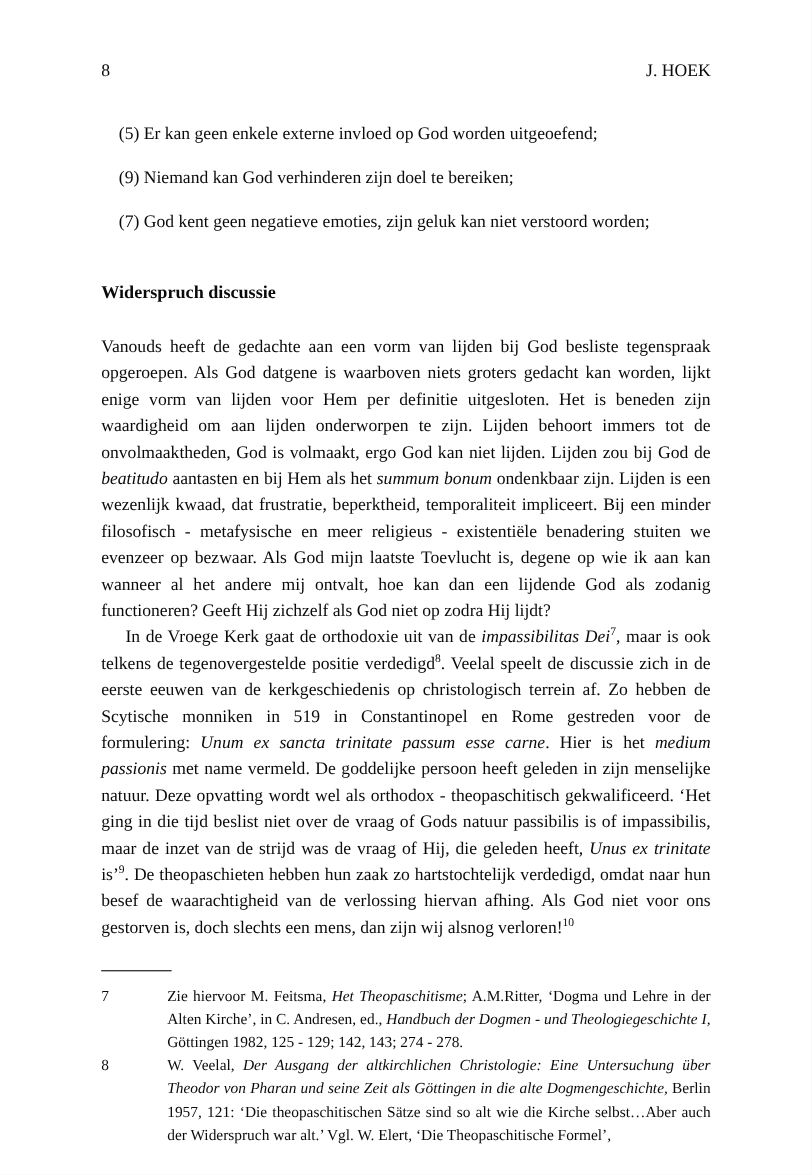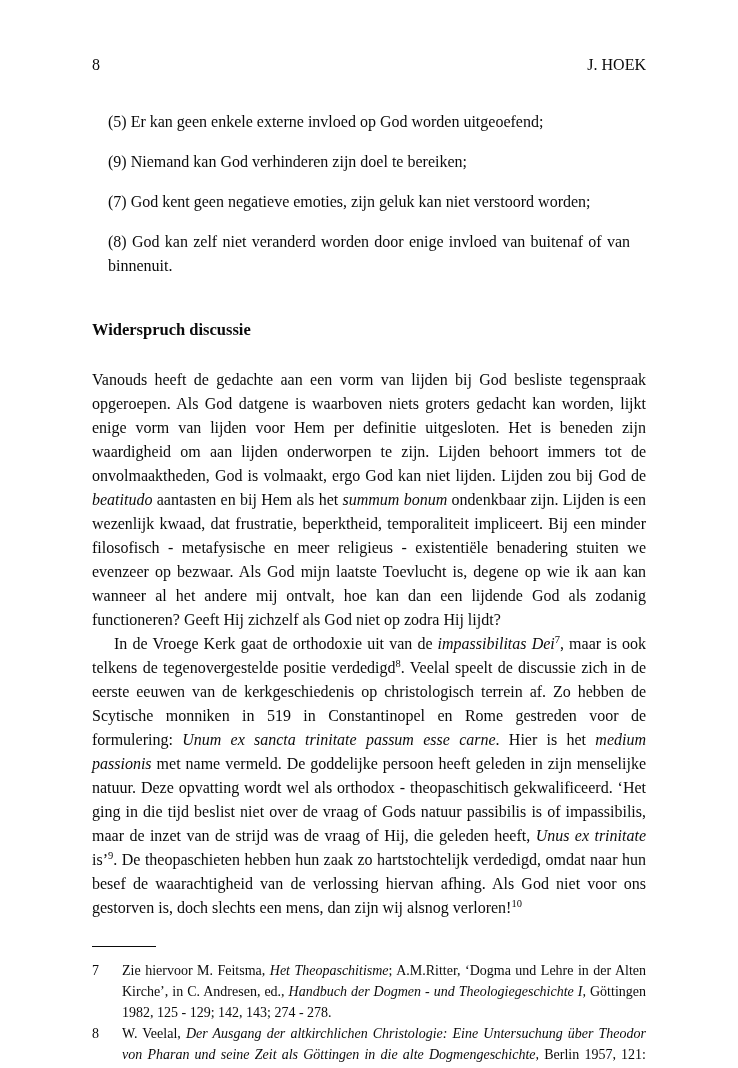--- a/index.html
+++ b/index.html
@@ -89,7 +89,6 @@
       <p>(5) Er kan geen enkele externe invloed op God worden uitgeoefend;</p>
       <p>(9) Niemand kan God verhinderen zijn doel te bereiken;</p>
       <p>(7) God kent geen negatieve emoties, zijn geluk kan niet verstoord worden;</p>
-      <p>(8) God kan zelf niet veranderd worden door enige invloed van buitenaf of van binnenuit.</p>
     </div>
 
 

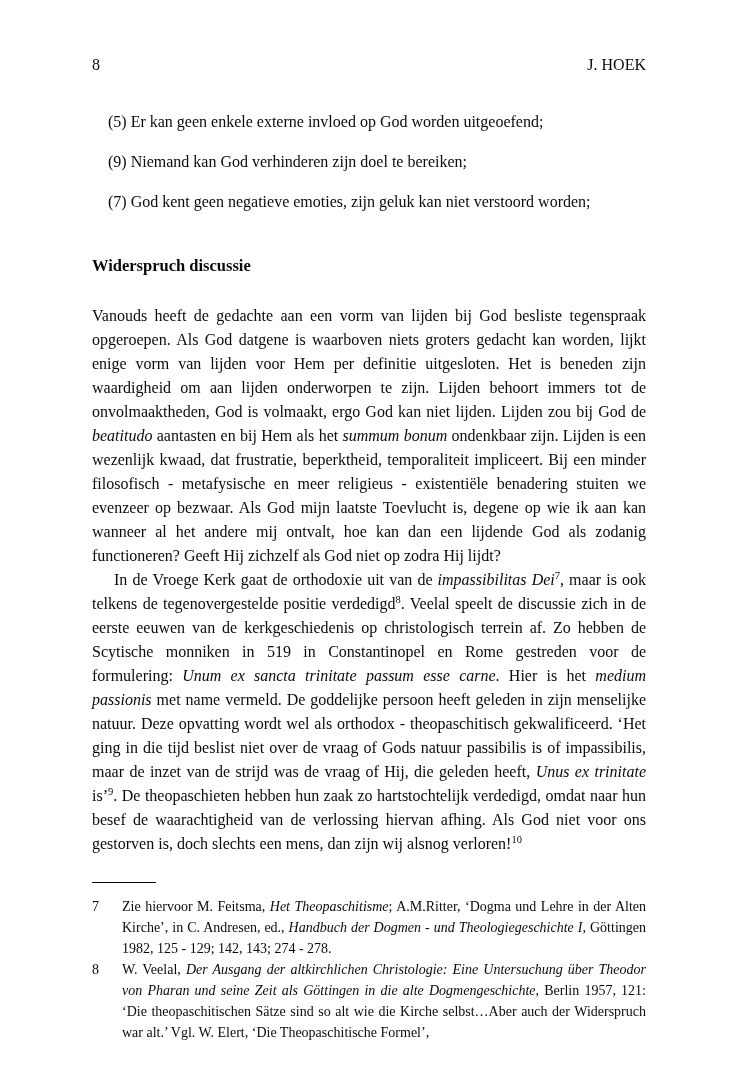--- a/index.html
+++ b/index.html
@@ -71,6 +71,7 @@
   .fn-text {
     flex: 1;
     text-align: justify;
+    margin-left: 30px;
   }
 </style>
 </head>

